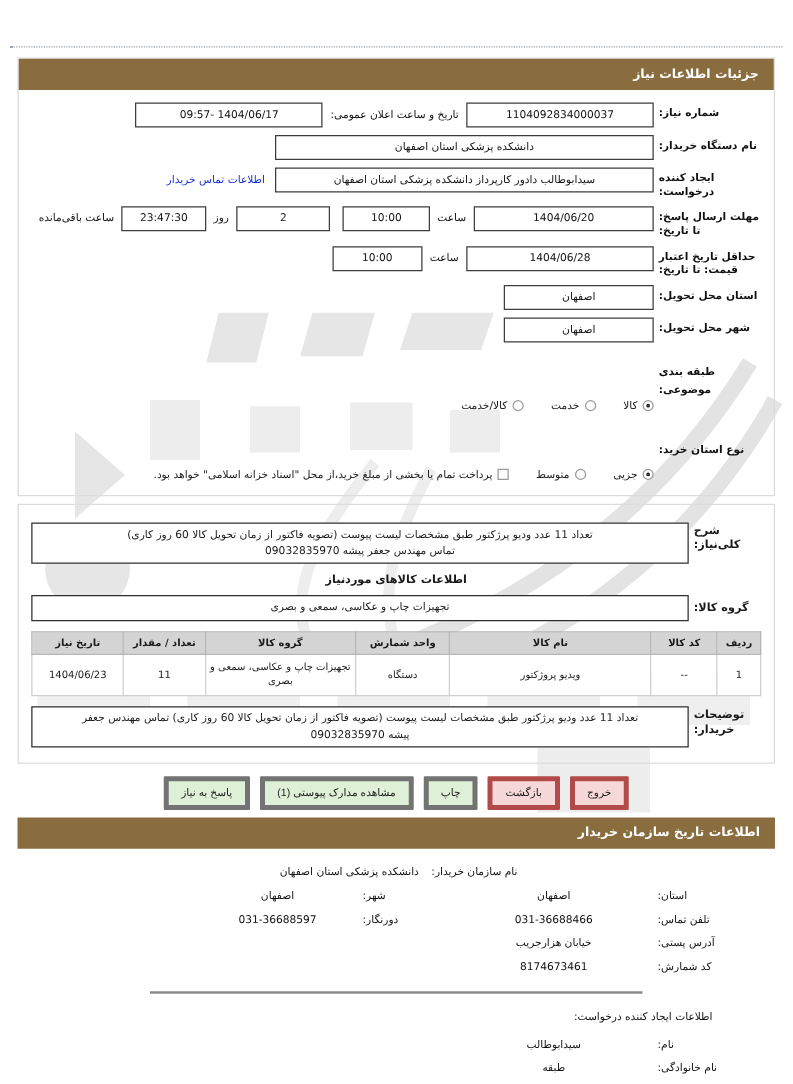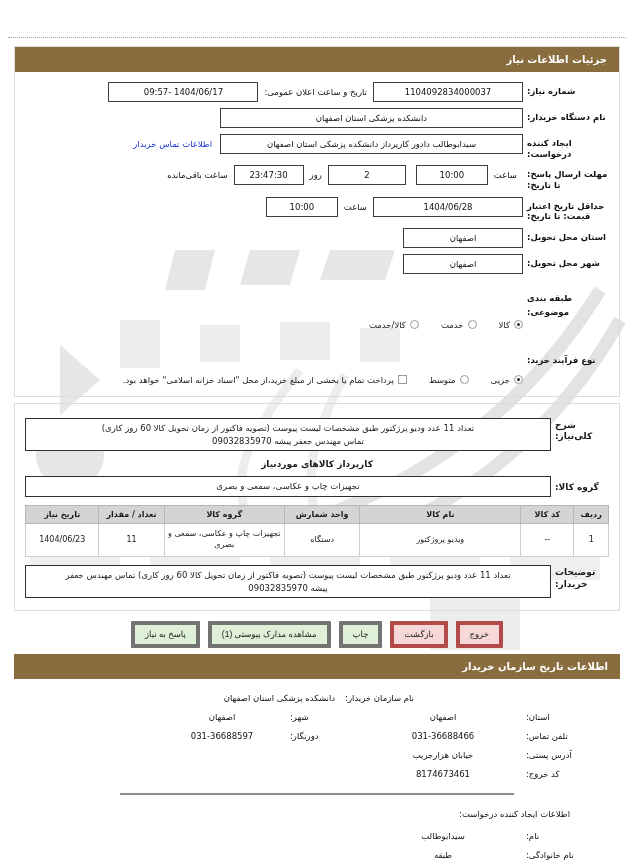--- a/index.html
+++ b/index.html
@@ -373,6 +373,7 @@
 
       <div class="frow">
         <div class="lbl">مهلت ارسال پاسخ: تا تاریخ:</div>
+        <div class="fld w-date">1404/06/20</div>
         <div class="inline-lbl">ساعت</div>
         <div class="fld w-time">10:00</div>
         <div class="fld w-days" style="margin-right:10px">2</div>

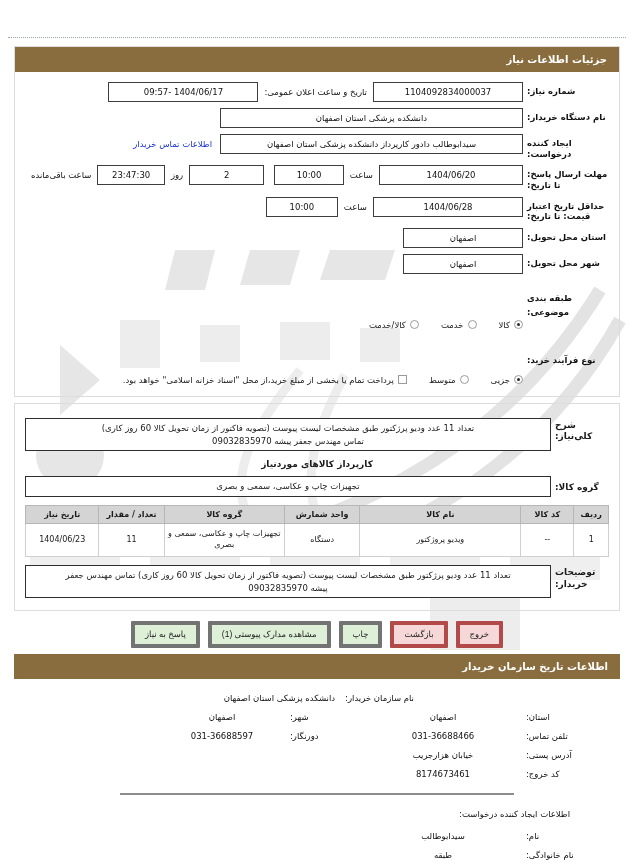--- a/index.html
+++ b/index.html
@@ -416,7 +416,7 @@
       </div>
 
       <div class="radio-row">
-        <div class="lbl" style="padding-top:0;line-height:14px">نوع فرآیند خرید:</div>
+        <div class="lbl" style="padding-top:0;line-height:14px">نوع استان خرید:</div>
         <div class="opt">
           <span class="radio on"></span>
           <span>جزیی</span>

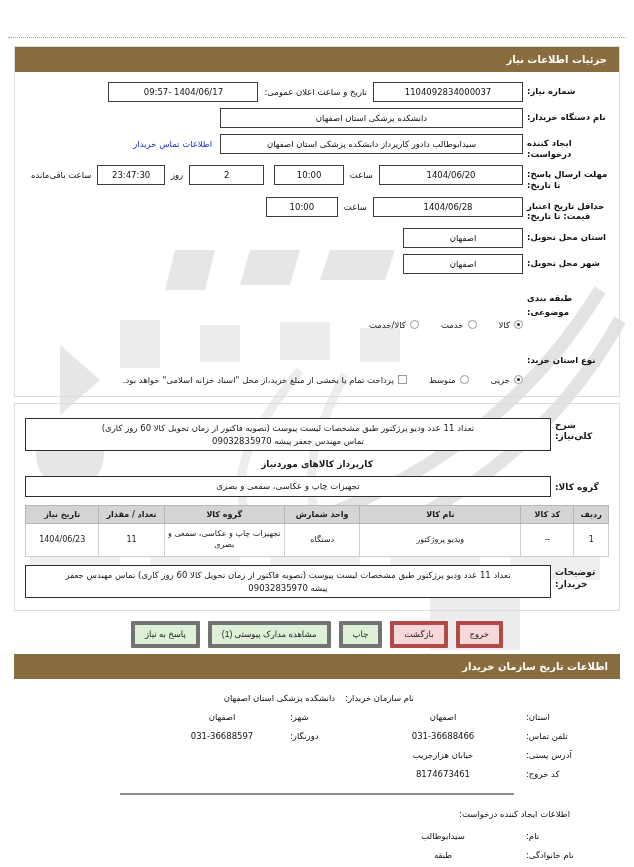--- a/index.html
+++ b/index.html
@@ -445,7 +445,7 @@
         </div>
       </div>
 
-      <div class="section-title">کارپرداز کالاهای موردنیاز</div>
+      <div class="section-title">اطلاعات کالاهای موردنیاز</div>
 
       <div class="group-row">
         <div class="group-lbl">گروه کالا:</div>

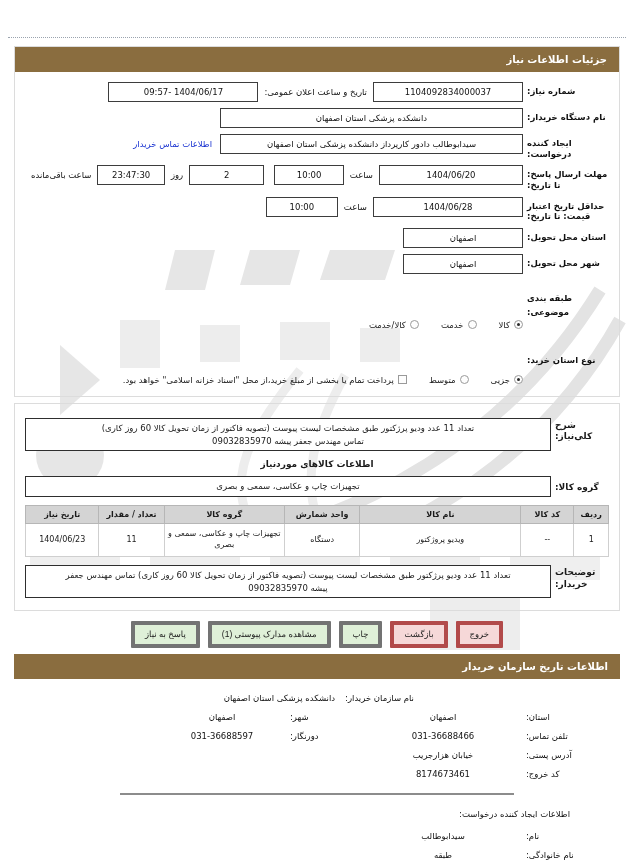--- a/index.html
+++ b/index.html
@@ -527,7 +527,7 @@
       </div>
 
       <div class="crow">
-        <div class="c-lbl">کد خروج:</div>
+        <div class="c-lbl">کد شمارش:</div>
         <div class="c-val">8174673461</div>
       </div>
 

